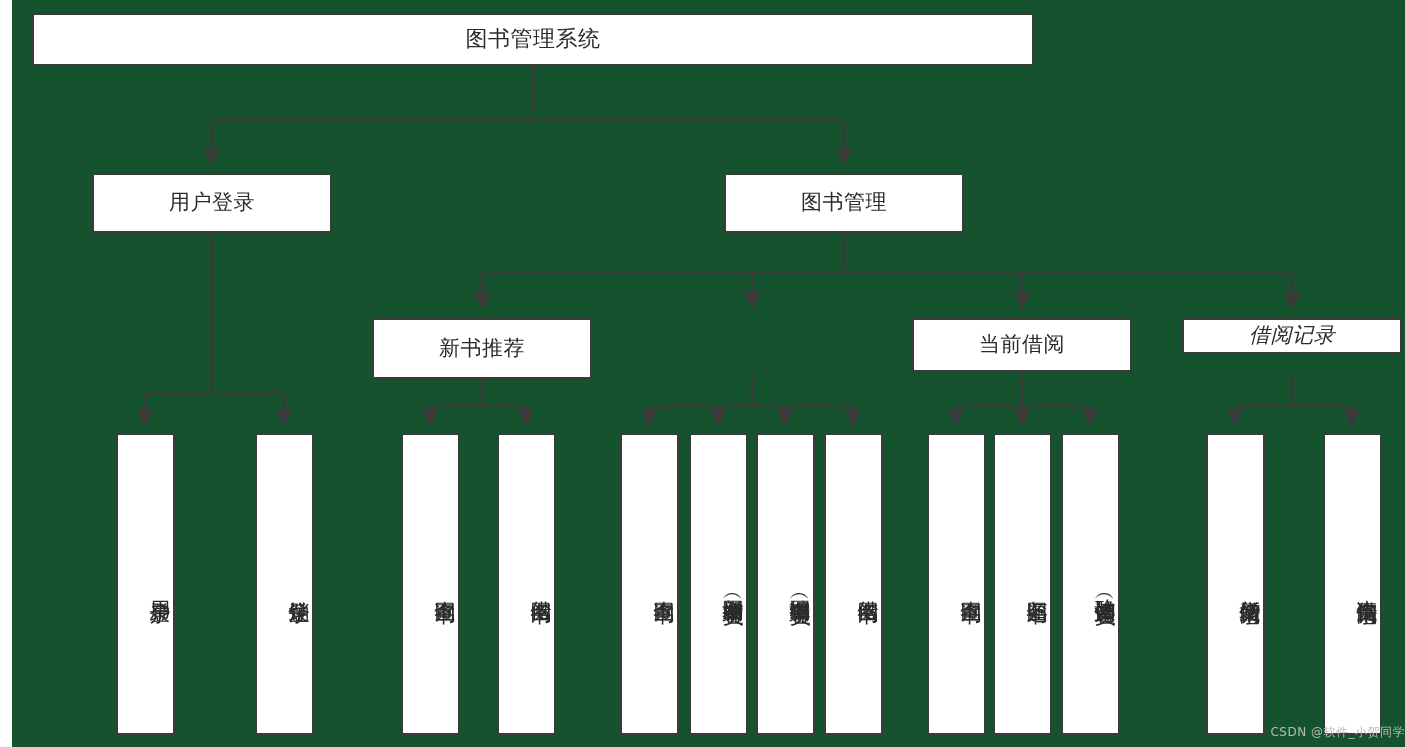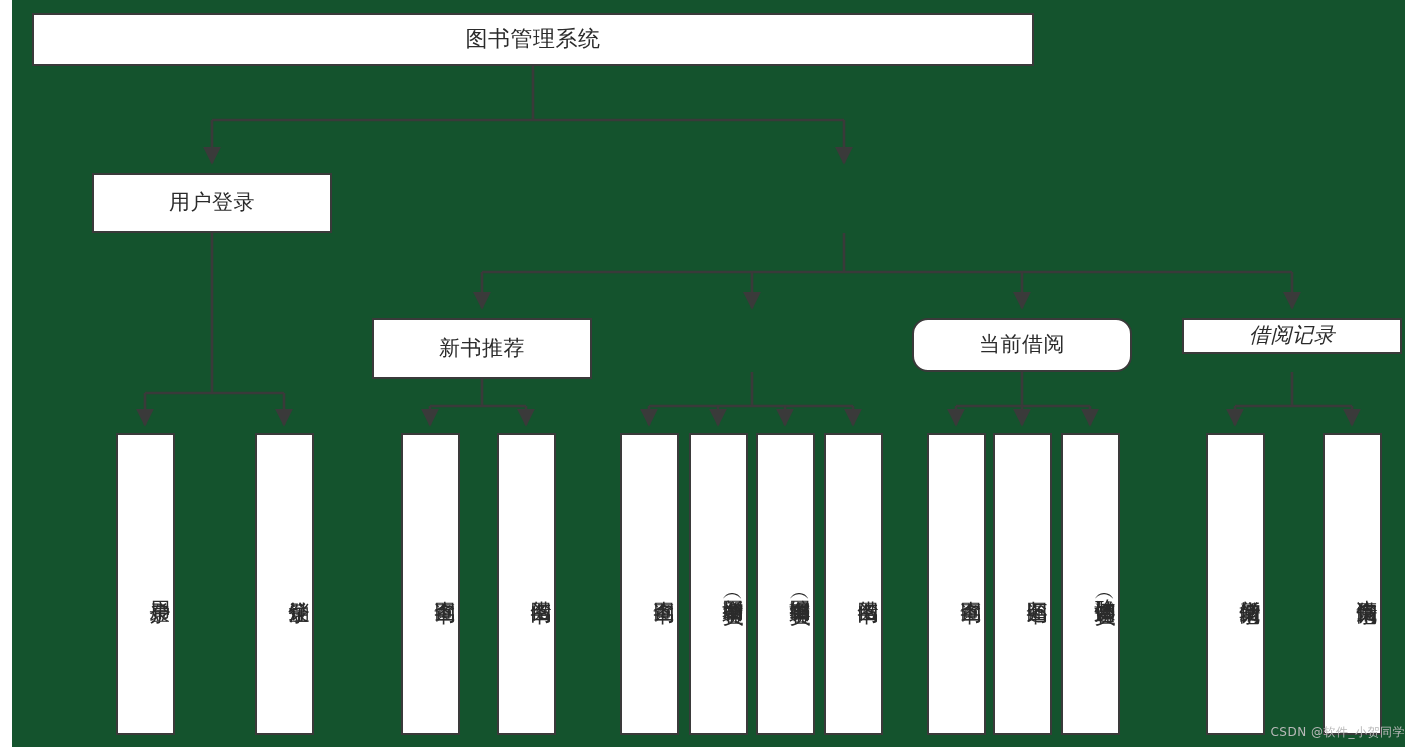--- a/index.html
+++ b/index.html
@@ -130,6 +130,7 @@
 
   <div class="node node-h" style="left:80px; top:173px; width:240px; height:60px;">用户登录</div>
 
+  <div class="node node-h" style="left:712px; top:173px; width:240px; height:60px;">图书管理</div>
 
   <div class="node node-h" style="left:360px; top:318px; width:220px; height:61px;">新书推荐</div>
 

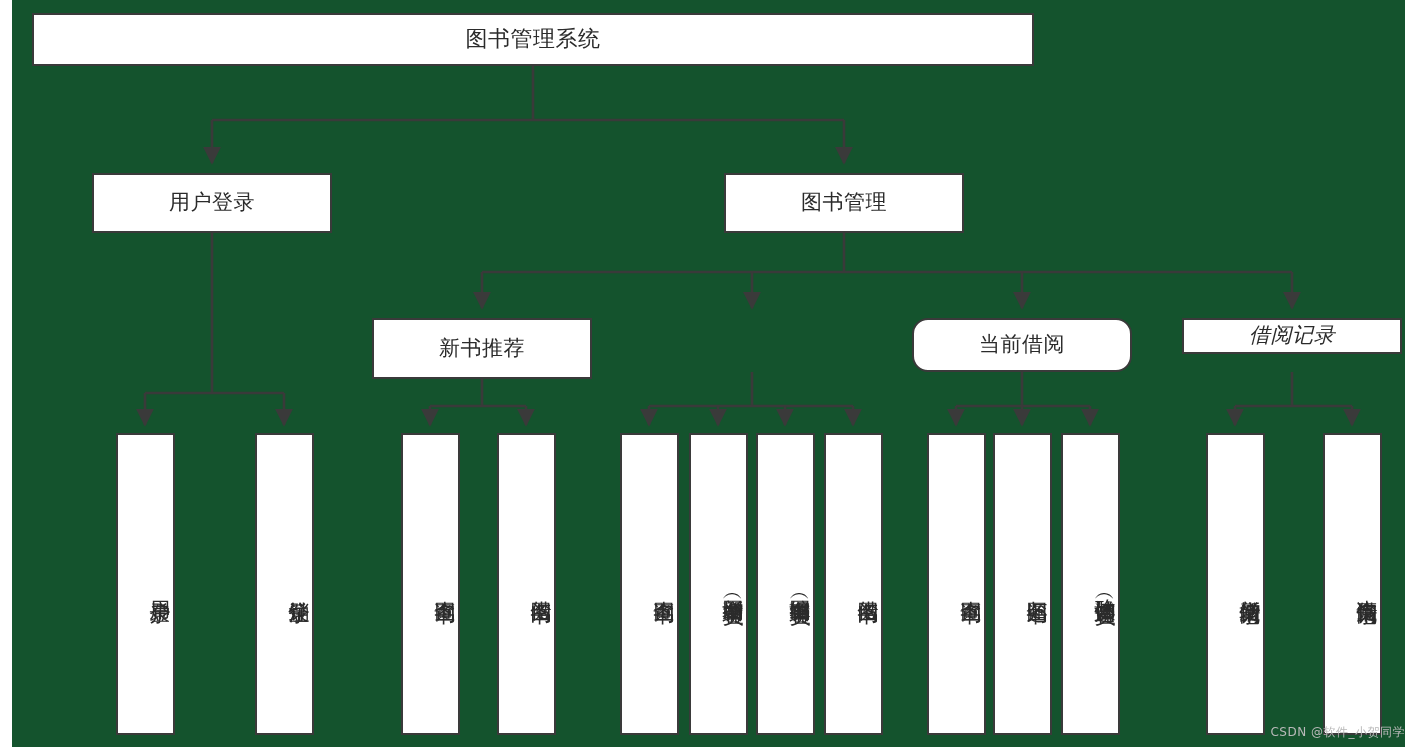--- a/index.html
+++ b/index.html
@@ -135,7 +135,7 @@
   <div class="node node-h" style="left:360px; top:318px; width:220px; height:61px;">新书推荐</div>
 
 
-  <div class="node node-h" style="left:900px; top:318px; width:220px; height:54px;border-radius:16px;">当前借阅</div>
+  <div class="node node-h" style="left:900px; top:318px; width:220px; height:54px;">当前借阅</div>
 
   <div class="node node-h" style="left:1170px; top:318px; width:220px; height:36px;font-style:italic;">借阅记录</div>
 

